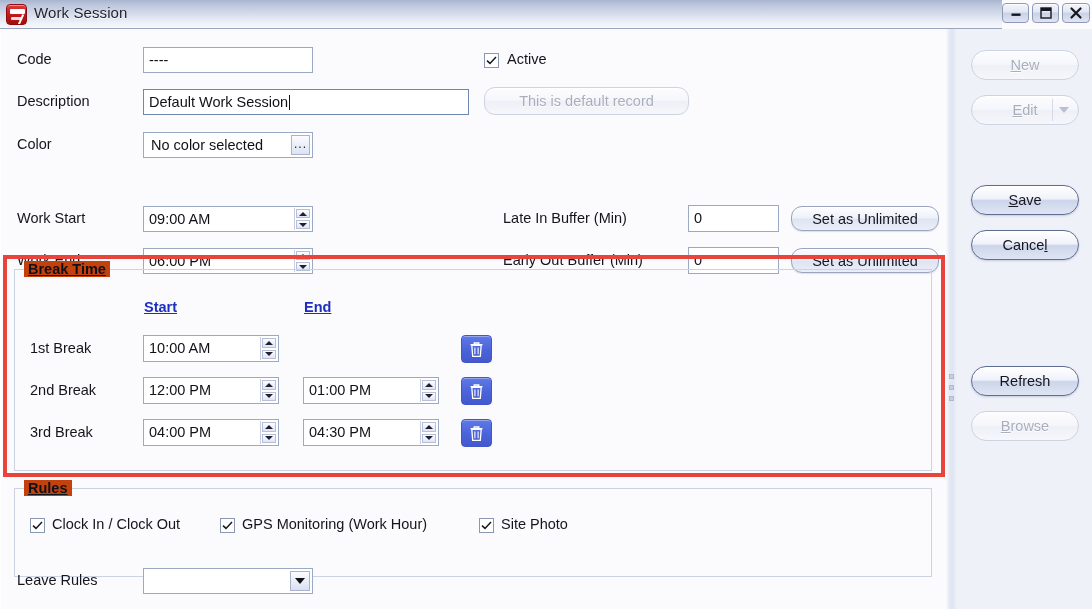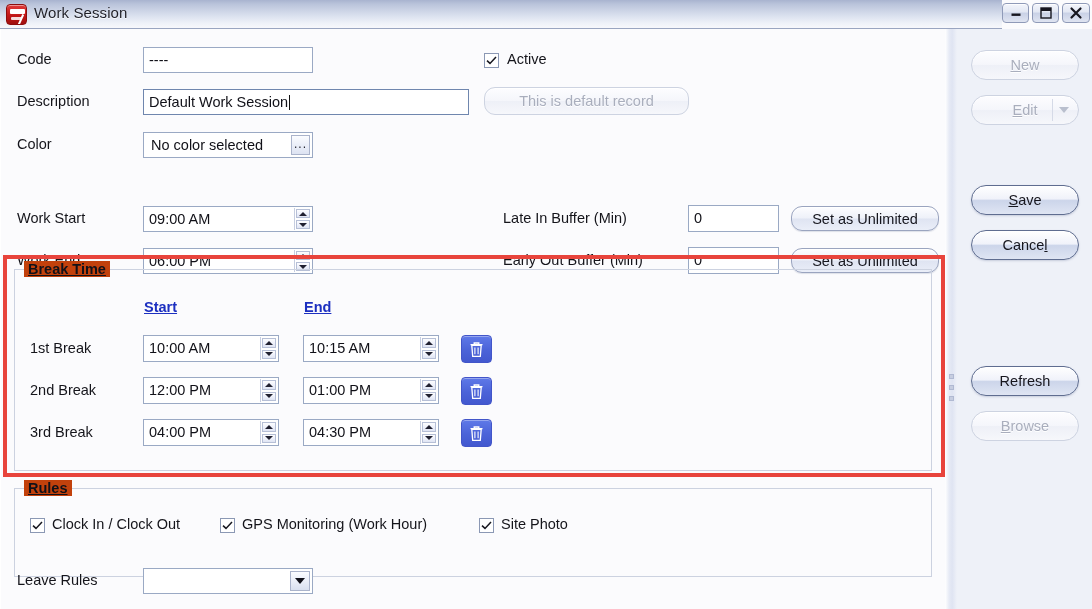--- a/index.html
+++ b/index.html
@@ -366,17 +366,6 @@
           </div>
       </div>
     </div>
-    <div class="tbox" style="left:302px; top:306px; width:136px; height:27px;">
-      <span>10:15 AM</span>
-      <div class="spin" style="right:1px;">
-        <div>
-            <span class="ar up"></span>
-          </div>
-        <div>
-            <span class="ar dn"></span>
-          </div>
-      </div>
-    </div>
     <div class="trash-btn" style="left:460px; top:306px;">
       <svg width="15" height="17" viewBox="0 0 15 17">
         <path d="M1.5,3.6 L13.5,3.6 M5.2,3.6 L5.2,2 L9.8,2 L9.8,3.6" fill="none" stroke="#fff" stroke-width="1.3"></path>

